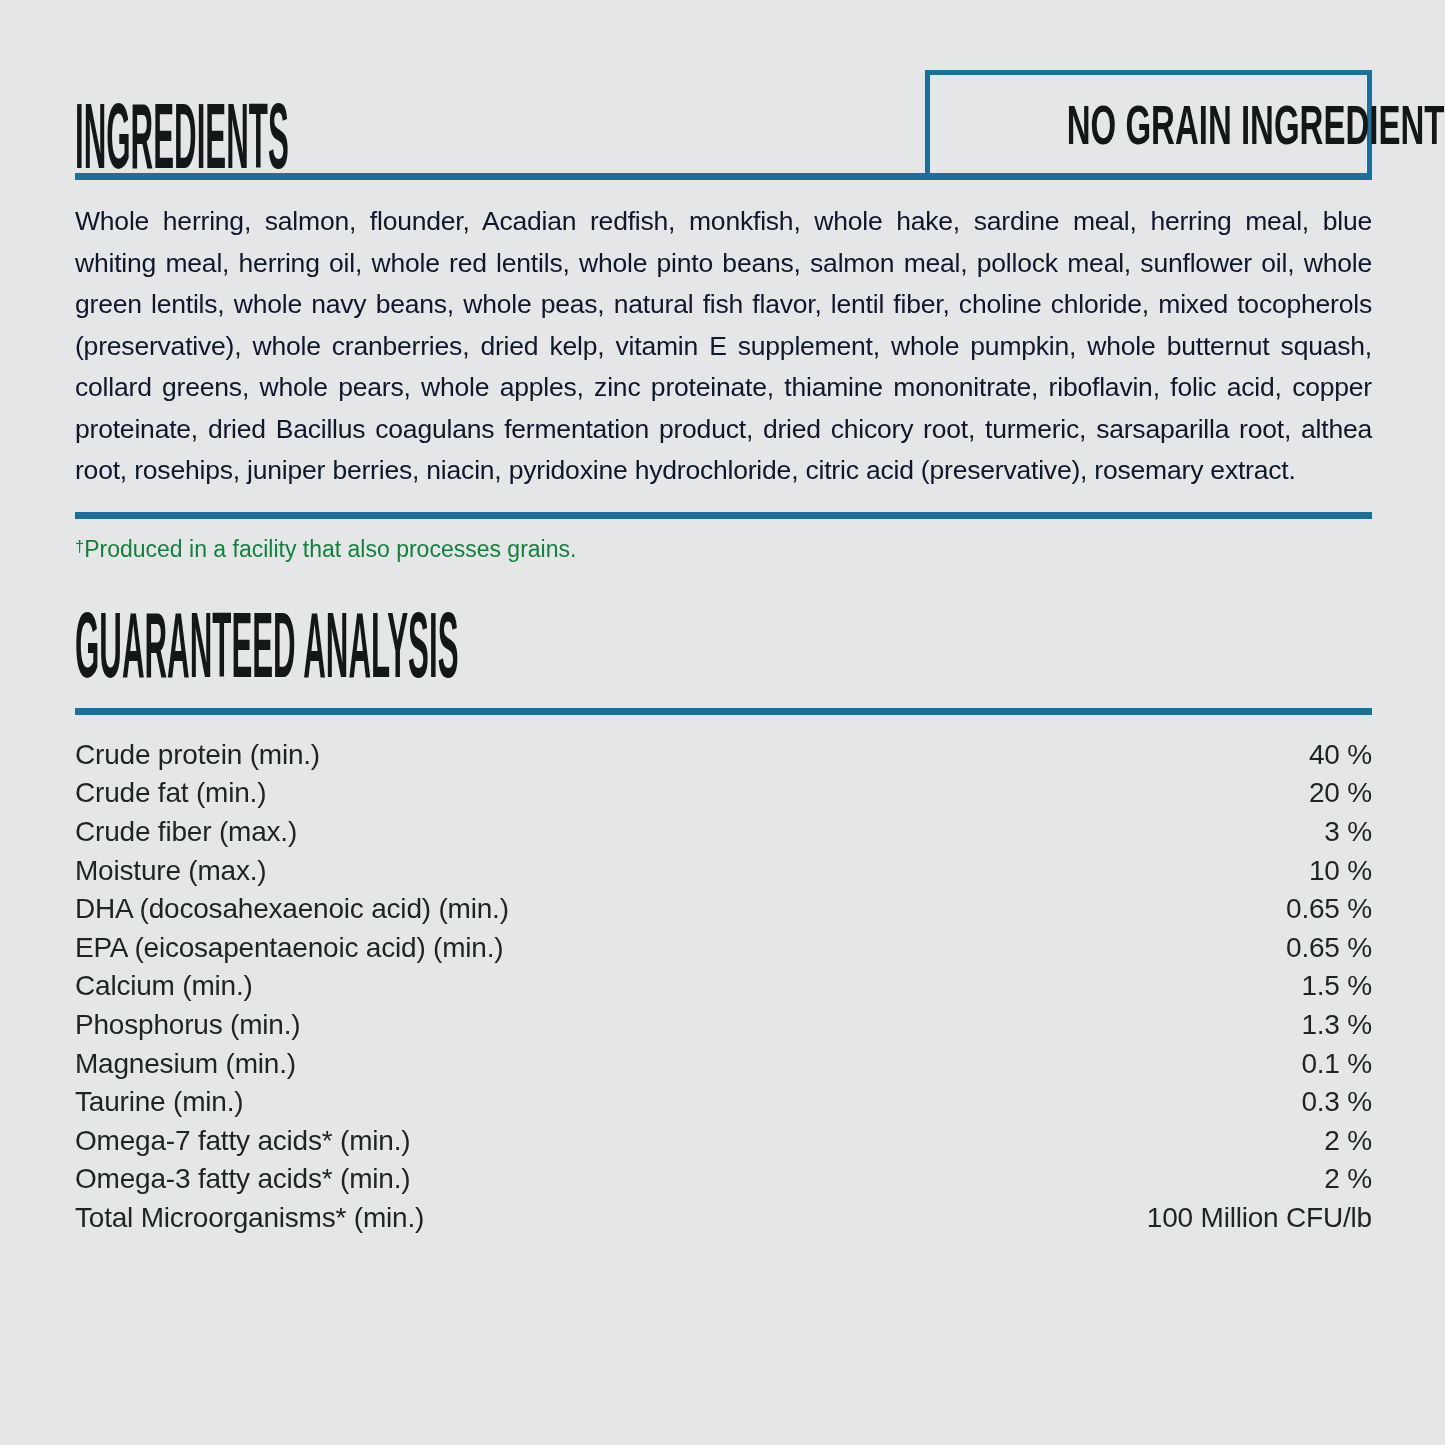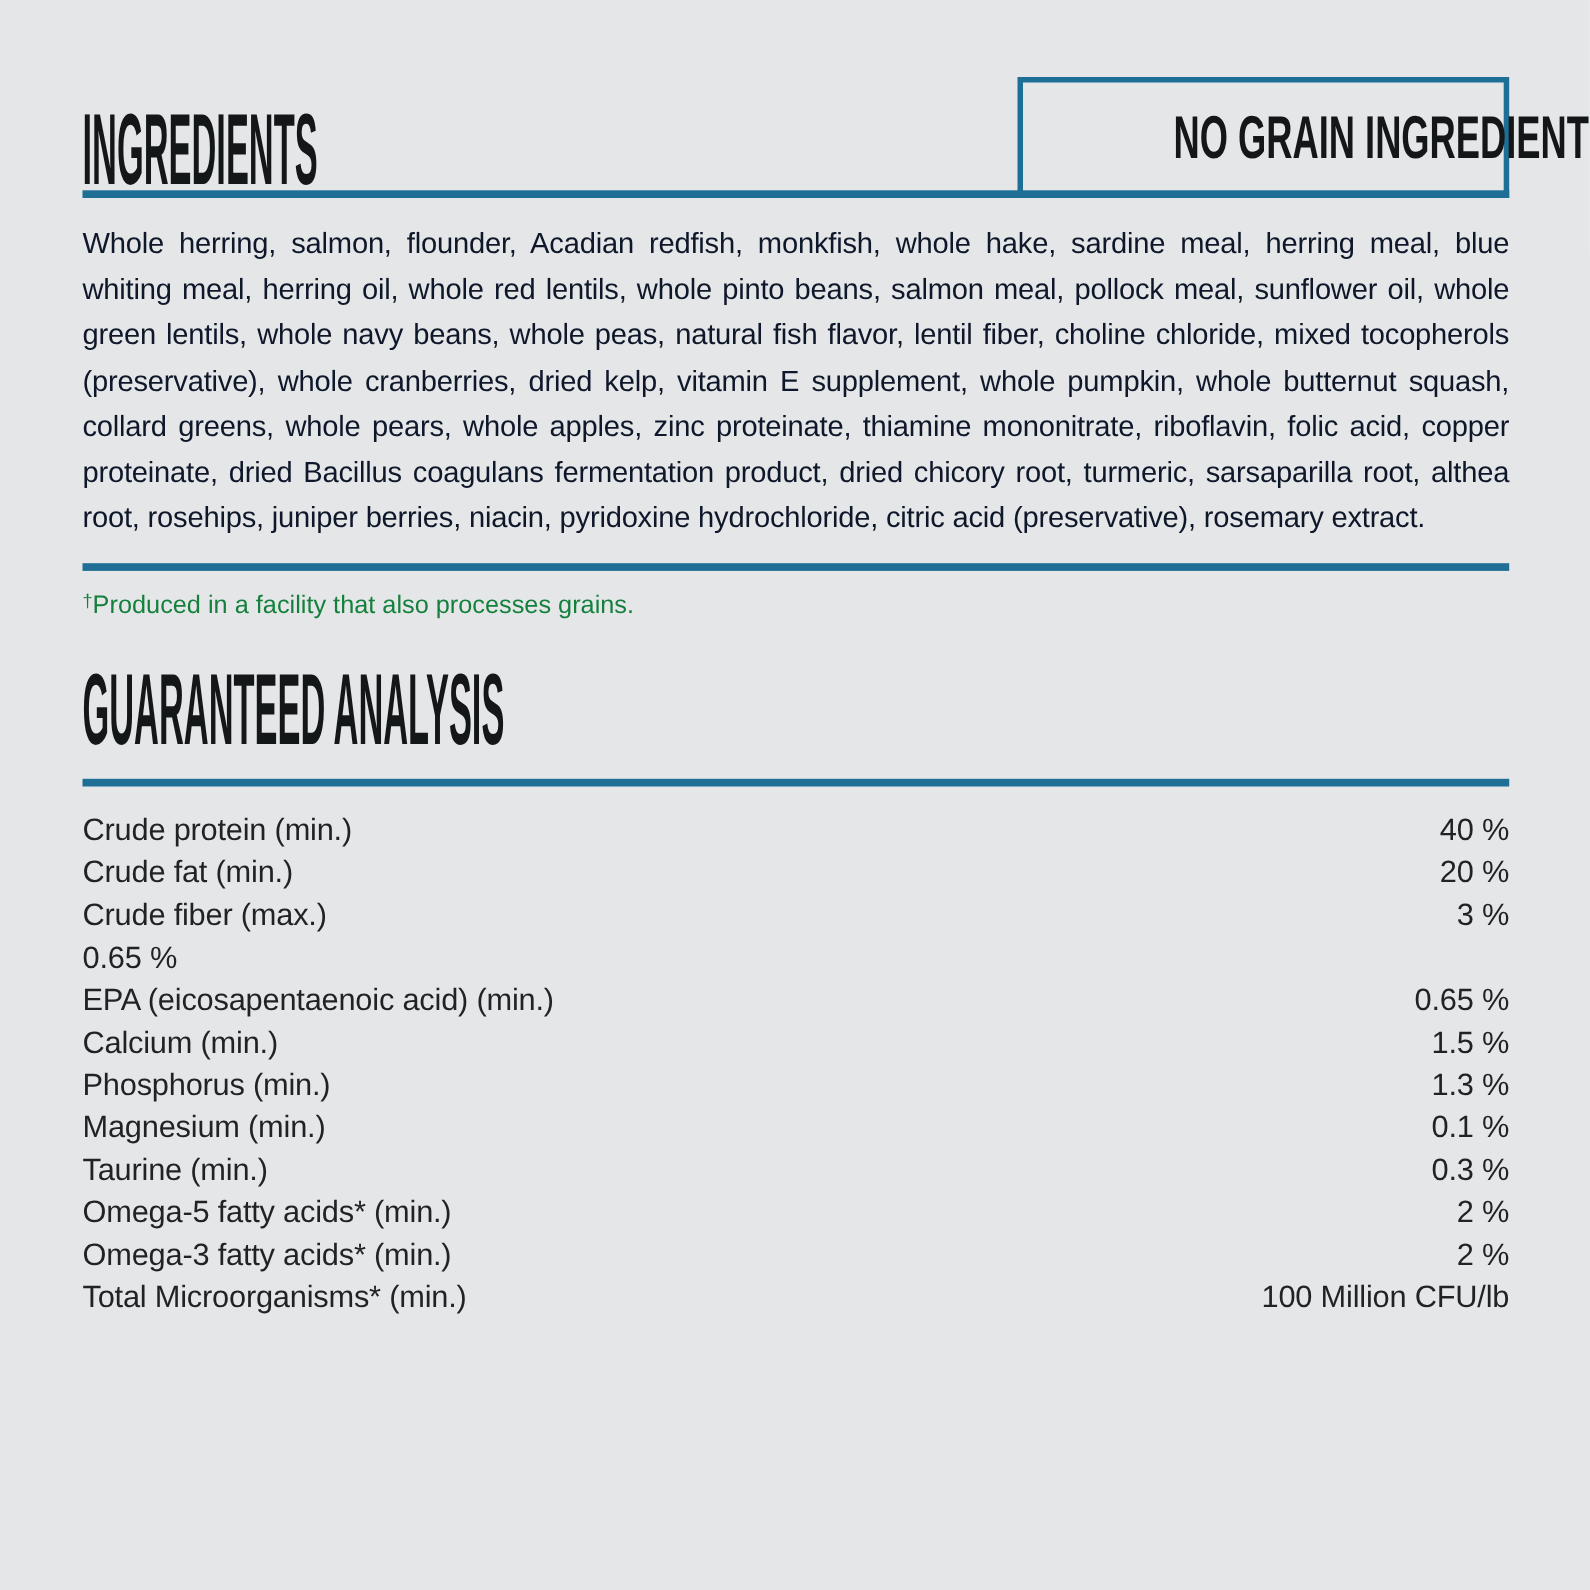--- a/index.html
+++ b/index.html
@@ -130,6 +130,10 @@
       <span class="value">3 %</span>
     </div>
 
+    <div class="analysis-row">
+      <span class="label">Moisture (max.)</span>
+      <span class="value">10 %</span>
+    </div>
 
     <div class="analysis-row">
       <span class="value">0.65 %</span>

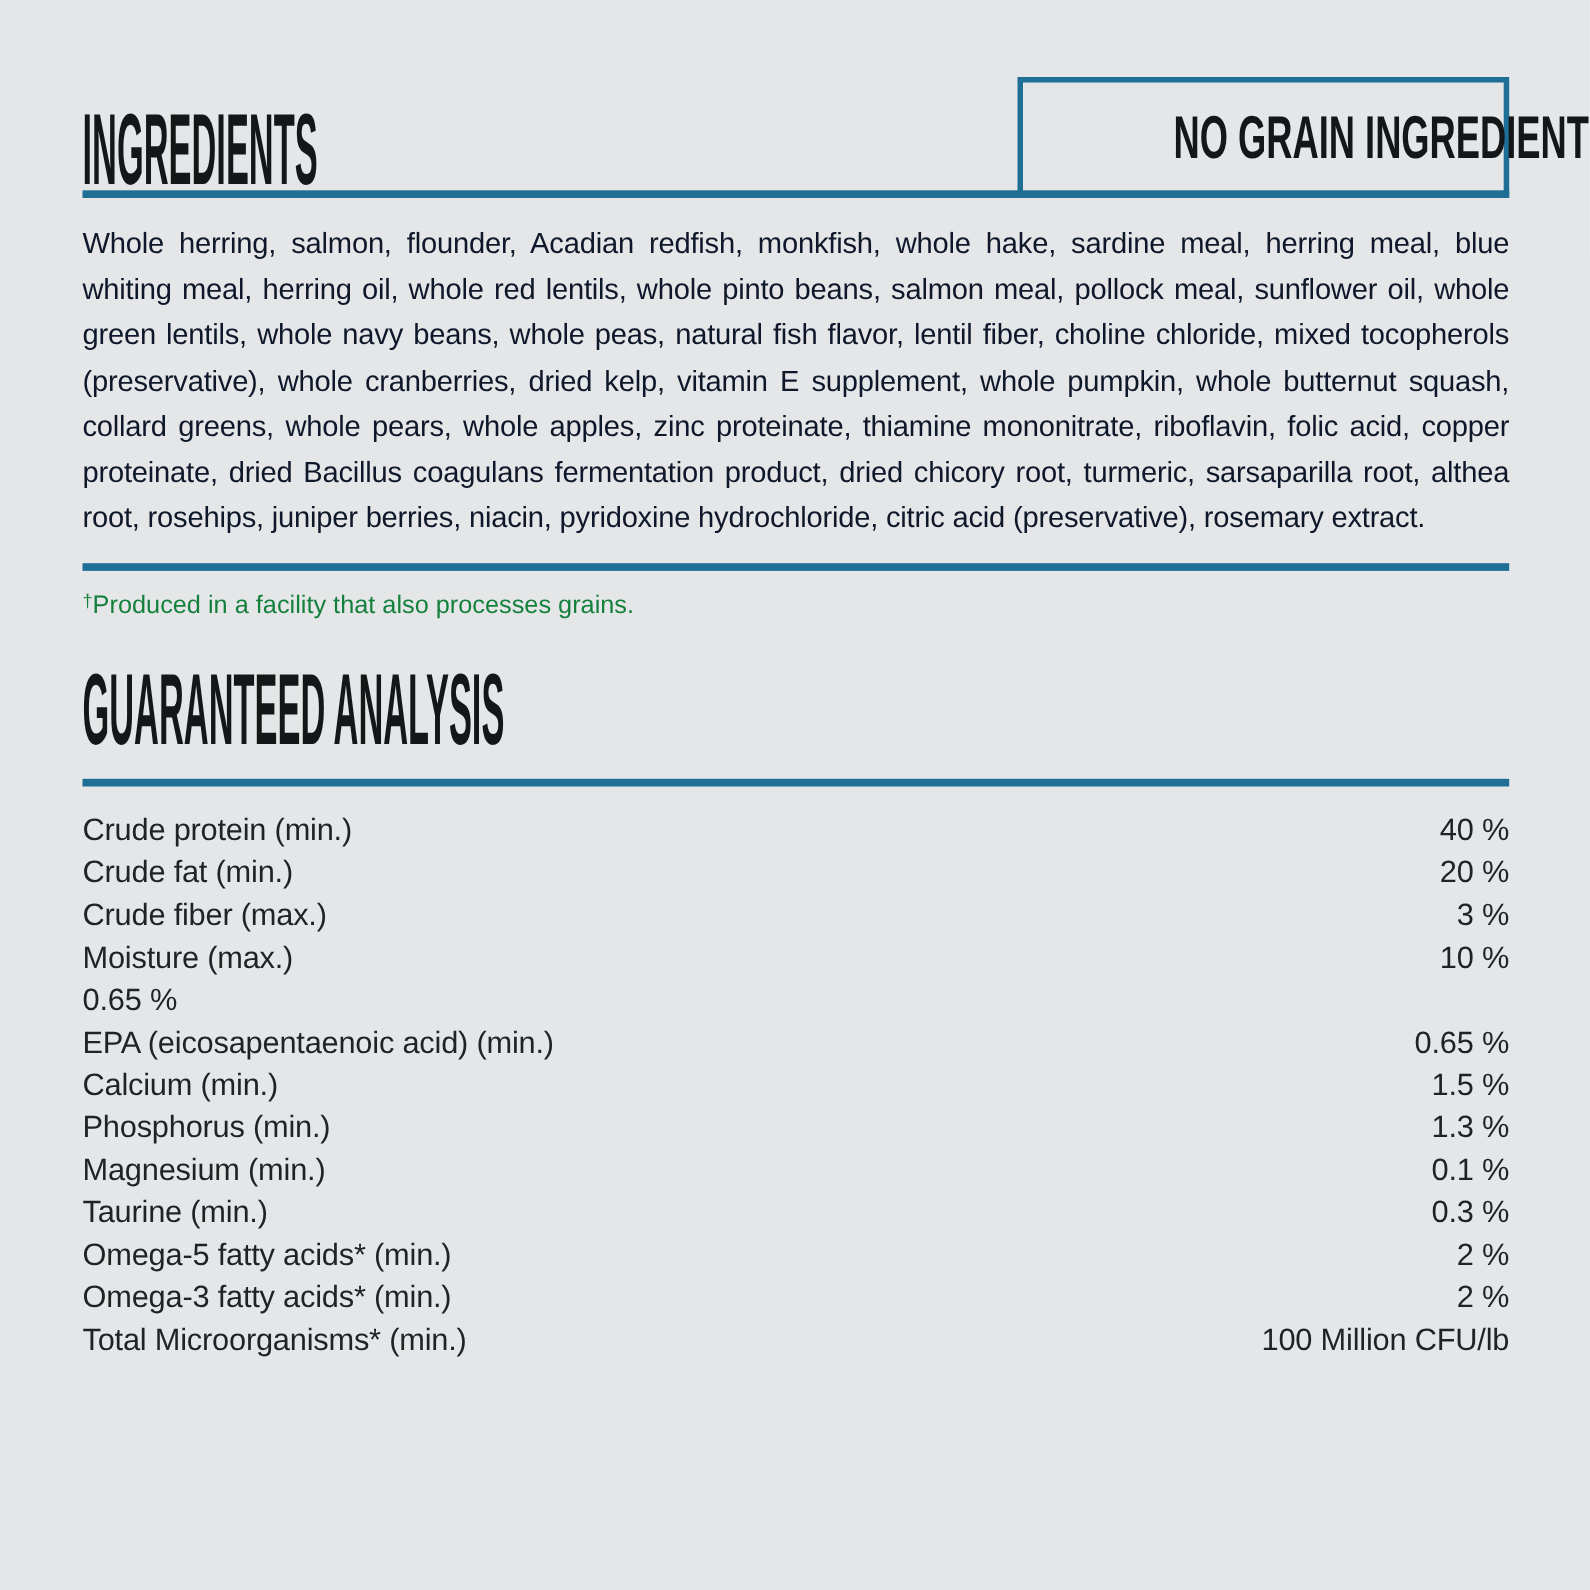--- a/index.html
+++ b/index.html
@@ -136,6 +136,7 @@
     </div>
 
     <div class="analysis-row">
+      <span class="label">DHA (docosahexaenoic acid) (min.)</span>
       <span class="value">0.65 %</span>
     </div>
 

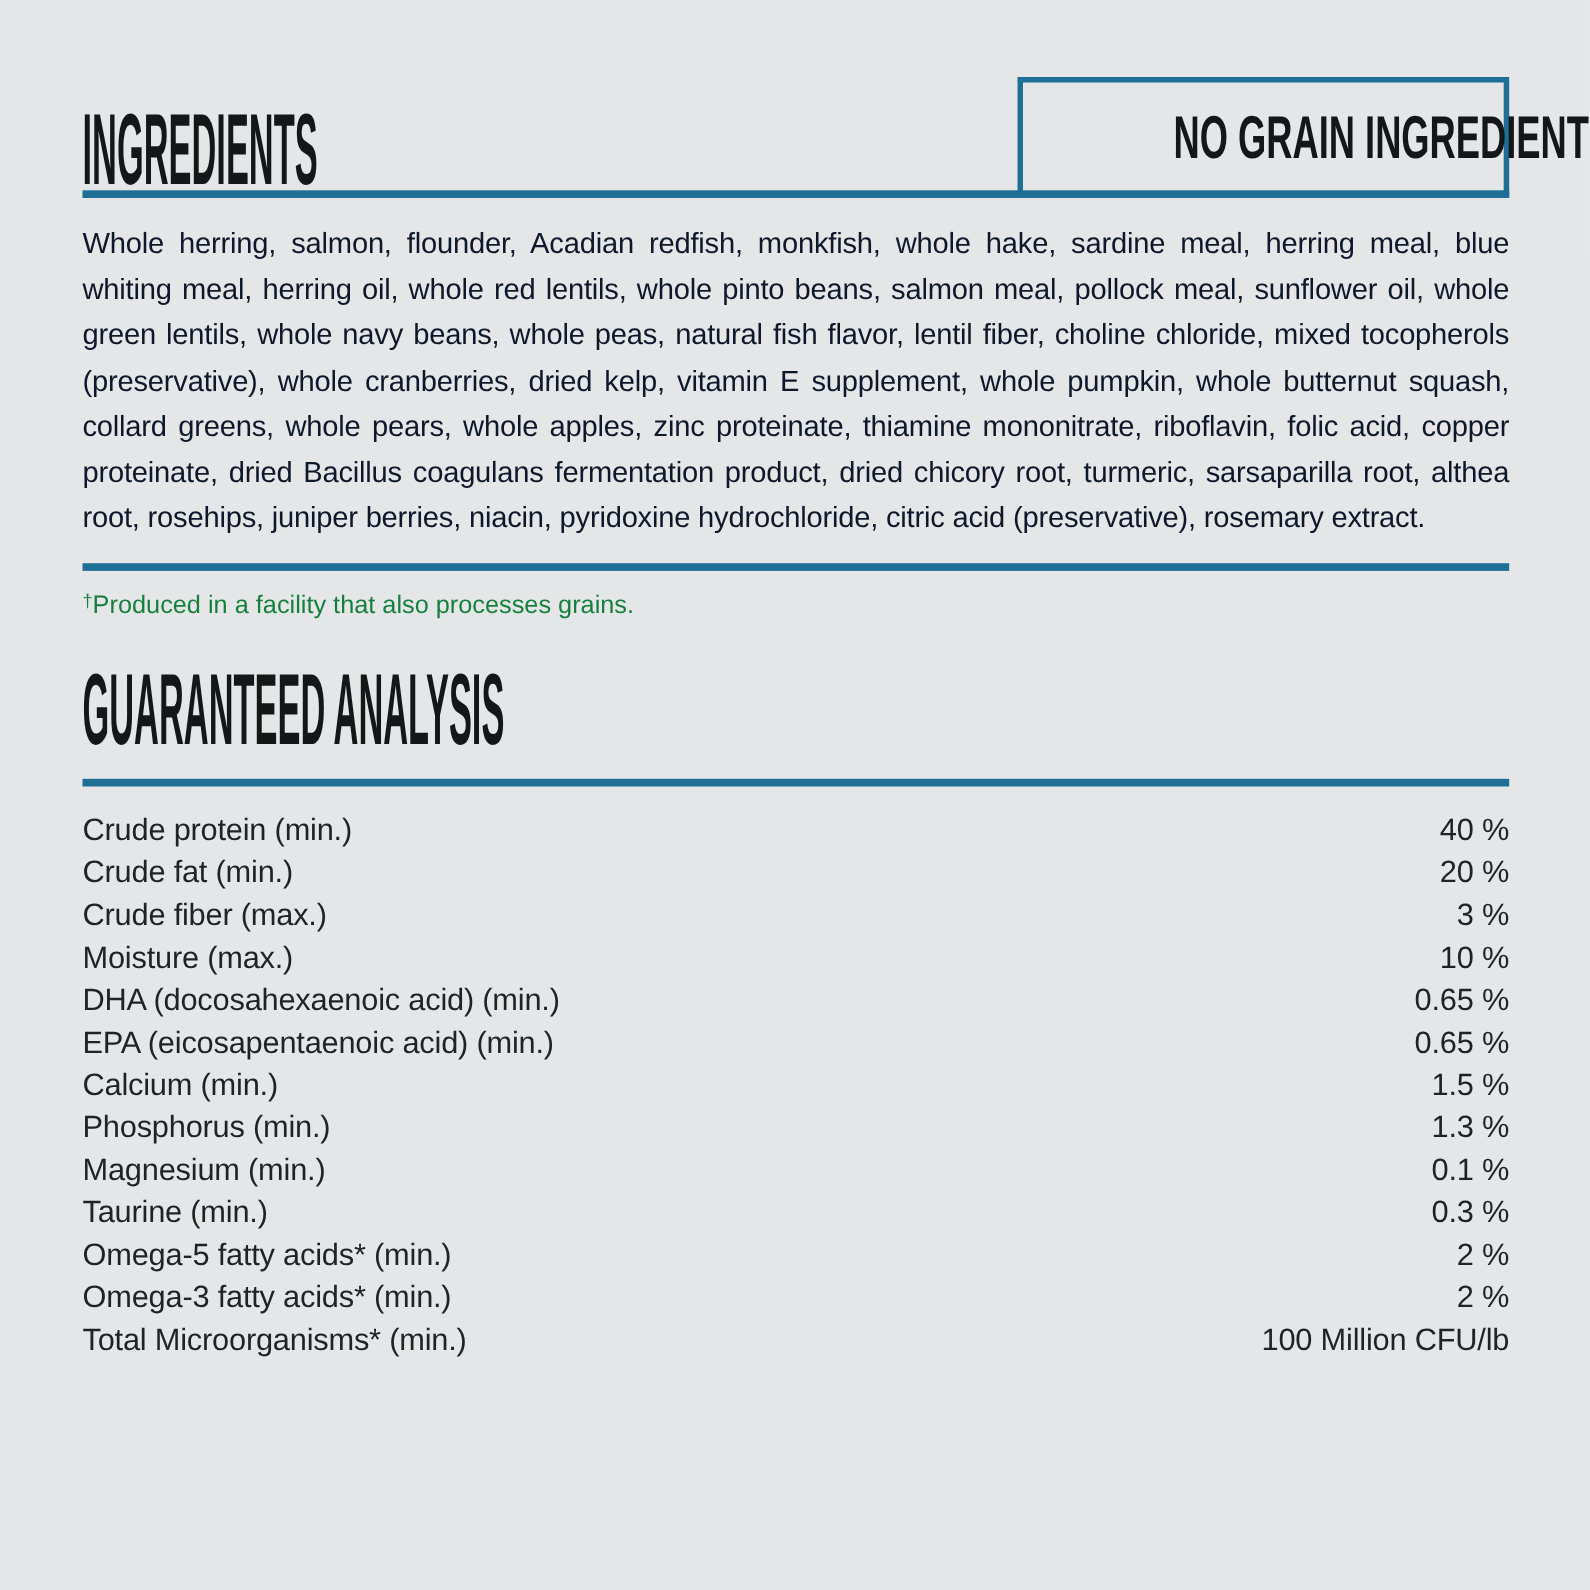--- a/index.html
+++ b/index.html
@@ -166,7 +166,7 @@
     </div>
 
     <div class="analysis-row">
-      <span class="label">Omega-5 fatty acids* (min.)</span>
+      <span class="label">Omega-7 fatty acids* (min.)</span>
       <span class="value">2 %</span>
     </div>
 

